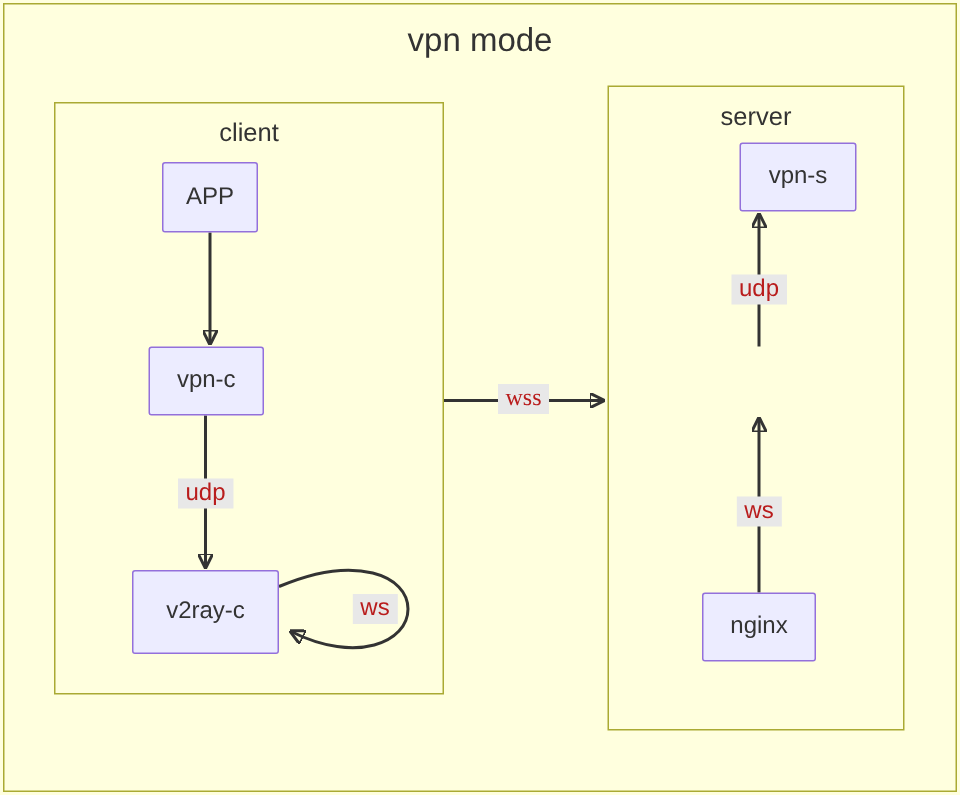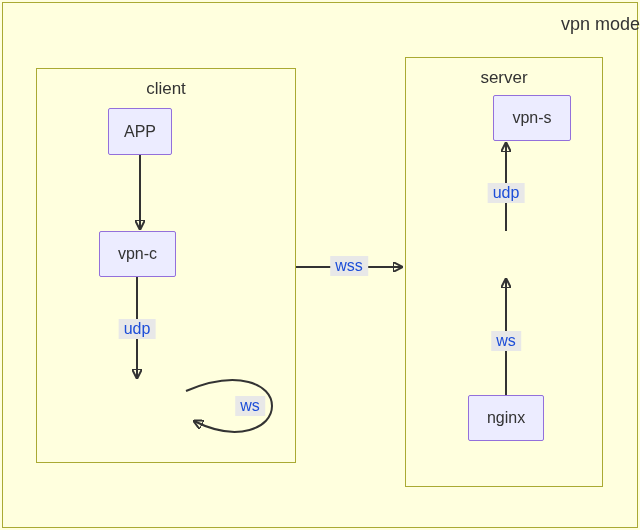--- a/index.html
+++ b/index.html
@@ -16,7 +16,7 @@
   }
   .canvas-title {
     position:absolute; left:0; top:14px; width:100%;
-    text-align:right; font-size:18px; color:#333;
+    text-align:center; font-size:22px; color:#333;
   }
   .node {
     position:absolute; background:#ececff; border:1px solid #9370db;

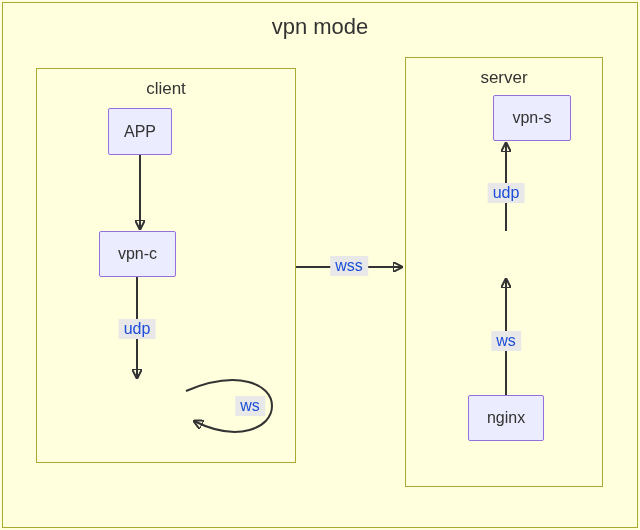--- a/index.html
+++ b/index.html
@@ -25,7 +25,7 @@
   }
   .edge-label {
     position:absolute; transform:translate(-50%,-50%);
-    background:#e8e8e8; padding:1px 5px; font-size:16px; color:#1d4ed8;
+    background:#e8e8e8; padding:1px 5px; font-size:16px; color:#b91c1c;
     white-space:nowrap;
   }
   svg.edges { position:absolute; left:0; top:0; pointer-events:none; }

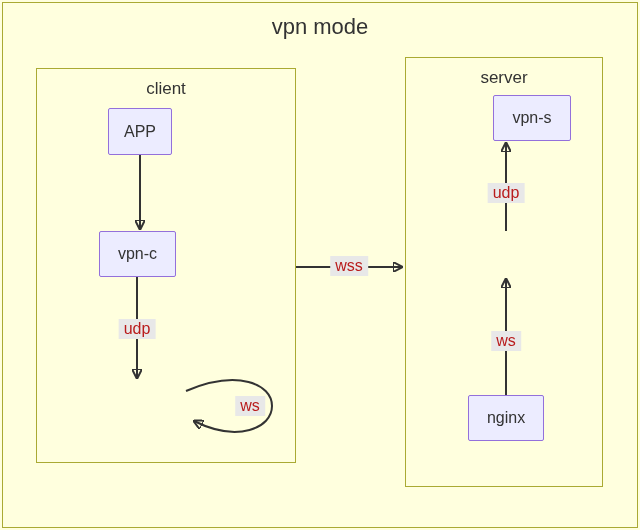--- a/index.html
+++ b/index.html
@@ -69,7 +69,7 @@
 
   <div class="edge-label" style="left:137px; top:329px;">udp</div>
   <div class="edge-label" style="left:250px; top:406px;">ws</div>
-  <div class="edge-label" style="left:349px; top:266px;">wss</div>
+  <div class="edge-label" style="left:349px; top:266px;font-family:Liberation Serif, serif;">wss</div>
   <div class="edge-label" style="left:506px; top:341px;">ws</div>
   <div class="edge-label" style="left:506px; top:193px;">udp</div>
 

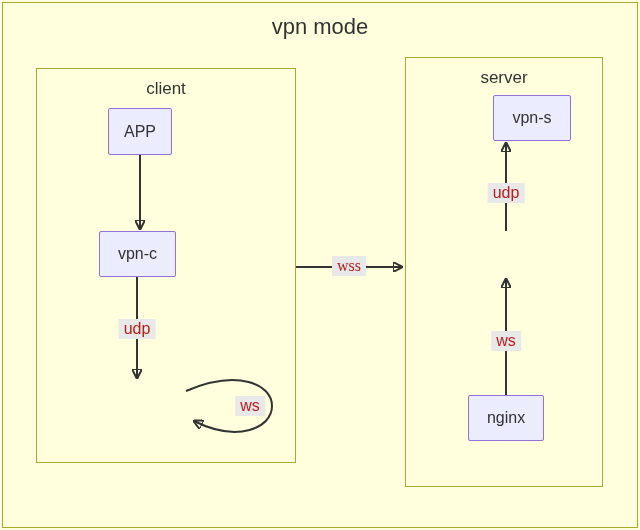--- a/index.html
+++ b/index.html
@@ -63,6 +63,7 @@
 
   <div class="node" style="left:99px; top:231px; width:77px; height:46px;">vpn-c</div>
   <div class="node" style="left:108px; top:108px; width:64px; height:47px;">APP</div>
+  <div class="node" style="left:88px; top:380px; width:98px; height:56px;">v2ray-c</div>
 
   <div class="node" style="left:493px; top:95px; width:78px; height:46px;">vpn-s</div>
   <div class="node" style="left:468px; top:395px; width:76px; height:46px;">nginx</div>

